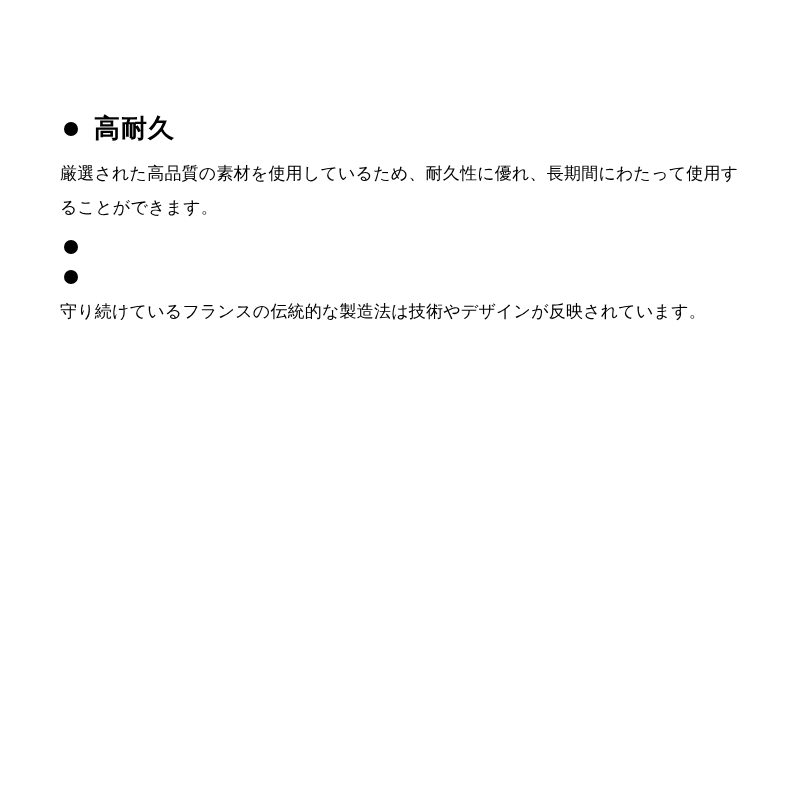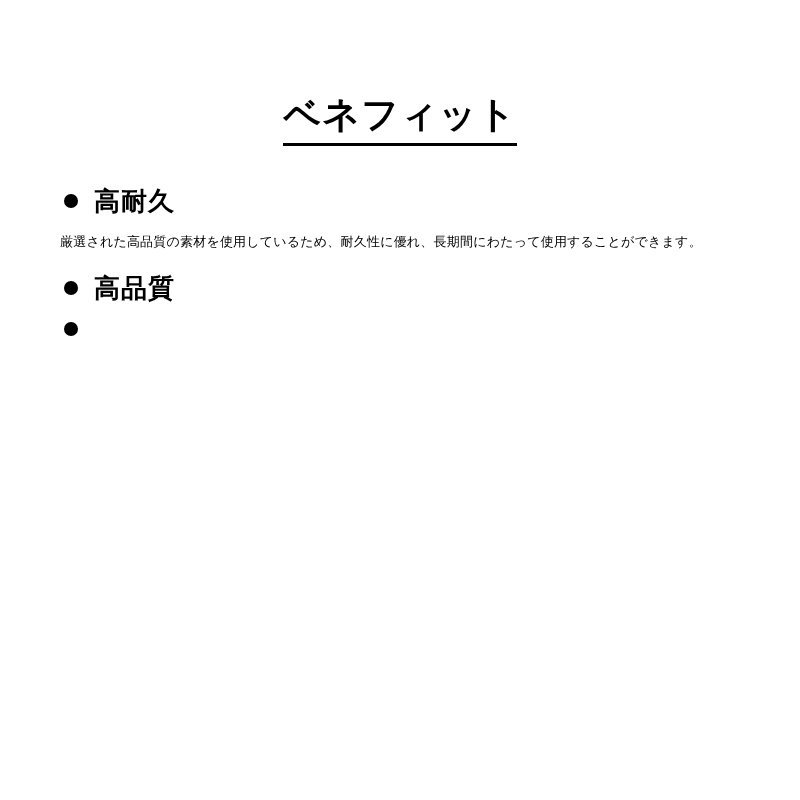--- a/index.html
+++ b/index.html
@@ -72,9 +72,6 @@
 
 <div class="page">
 
-  <h1 class="doc-title">
-    <span class="underline">ベネフィット</span>
-  </h1>
 
   <div class="benefit">
     <div class="benefit-head">

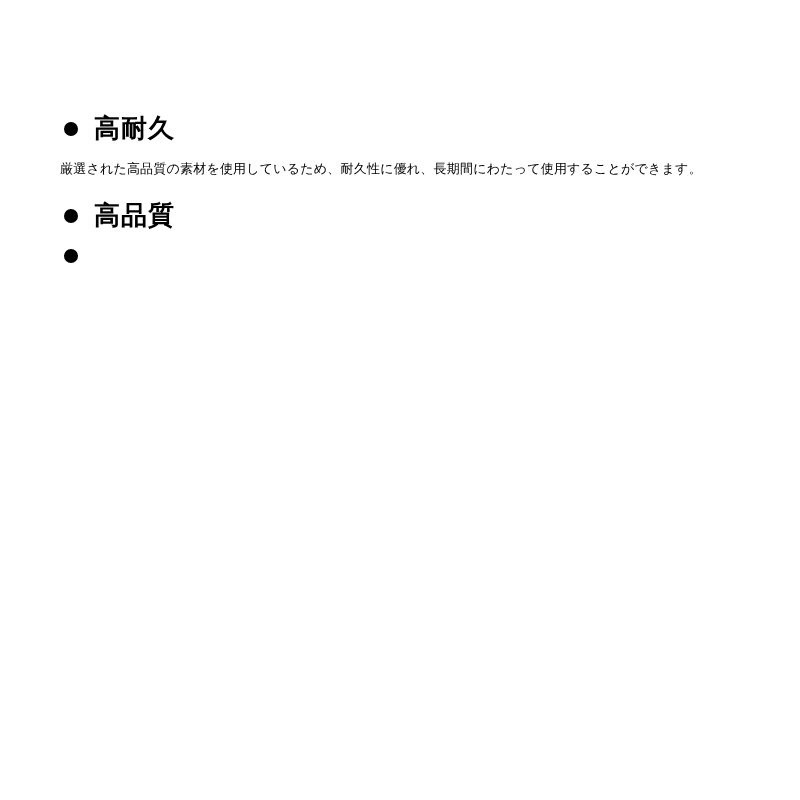--- a/index.html
+++ b/index.html
@@ -56,7 +56,7 @@
     flex: none;
   }
   .benefit-body {
-    font-size: 13px;
+    font-size: 17px;
     line-height: 2.0;
     letter-spacing: 0.2px;
     margin: 0 0 16px 0;

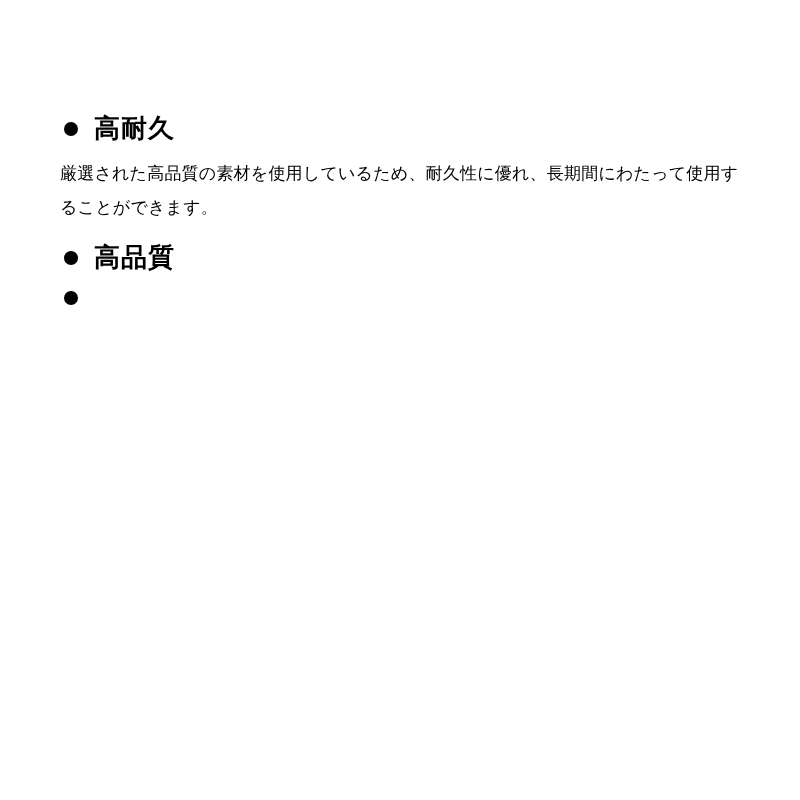--- a/index.html
+++ b/index.html
@@ -84,7 +84,6 @@
   <div class="benefit">
     <div class="benefit-head">
       <span class="bullet"></span>
-      <span>高品質</span>
     </div>
   </div>
 

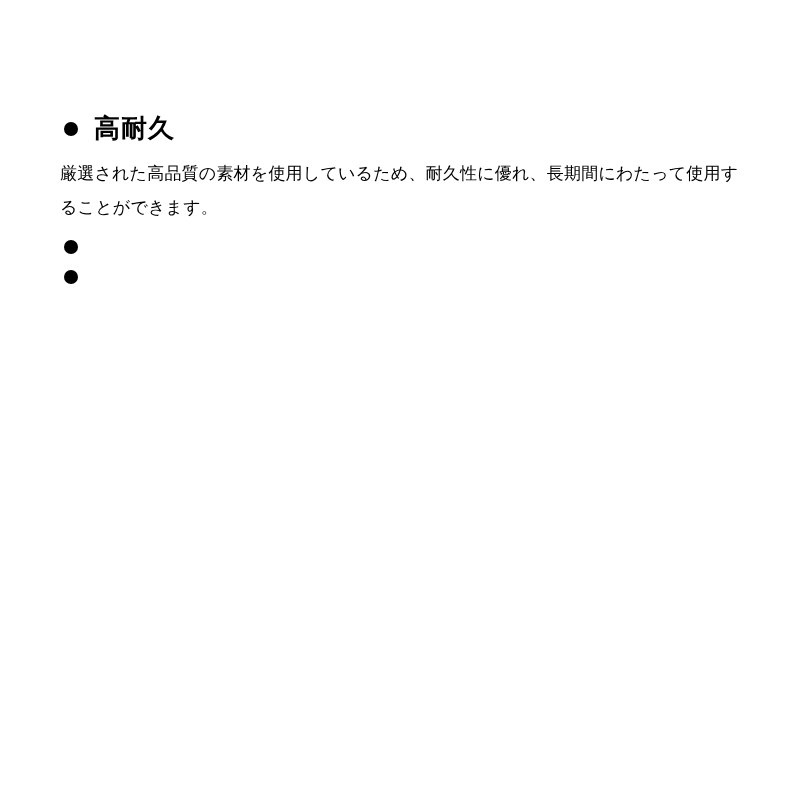--- a/index.html
+++ b/index.html
@@ -91,6 +91,7 @@
     <div class="benefit-head">
       <span class="bullet"></span>
     </div>
+    <p class="benefit-body">守り続けているフランスの伝統的な製造法は技術やデザインが反映されています。</p>
   </div>
 
 </div>

